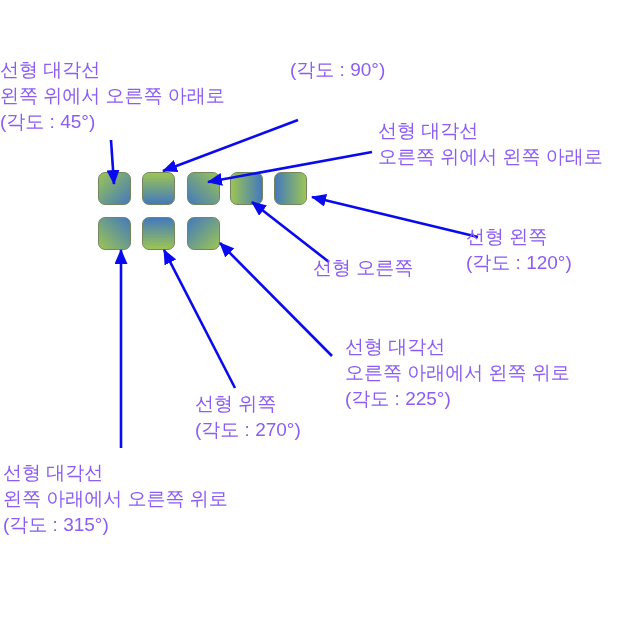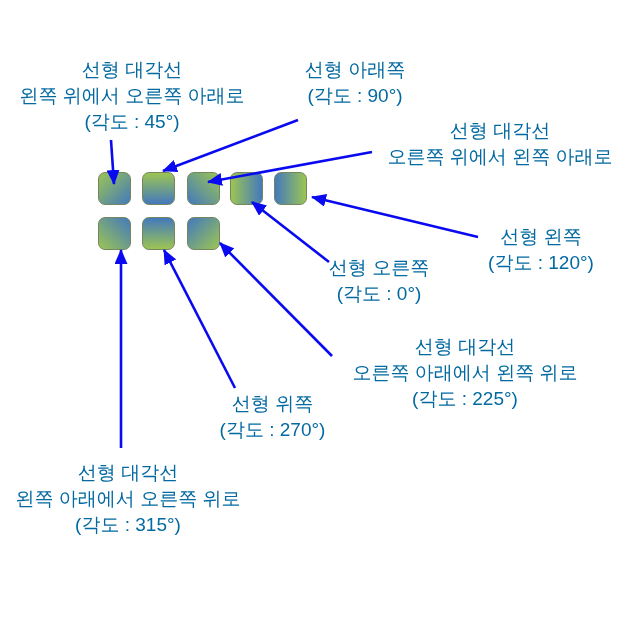--- a/index.html
+++ b/index.html
@@ -41,10 +41,10 @@
   
   .label {
     position: absolute;
-    color: #0369a1;
+    color: #8b5cf6;
     font-size: 19px;
     line-height: 26px;
-    text-align: center;
+    text-align: left;
     white-space: nowrap;
   }
   #label-45  { left:   0px; top:  57px; width: 264px; }

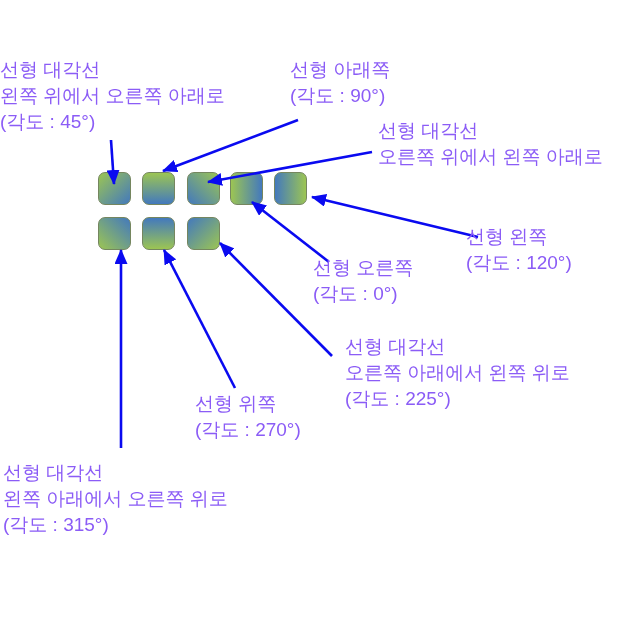--- a/index.html
+++ b/index.html
@@ -95,7 +95,6 @@
   </div>
 
   <div class="label" id="label-90">
-    <div>선형 아래쪽</div>
     <div>(각도 : 90°)</div>
   </div>
 

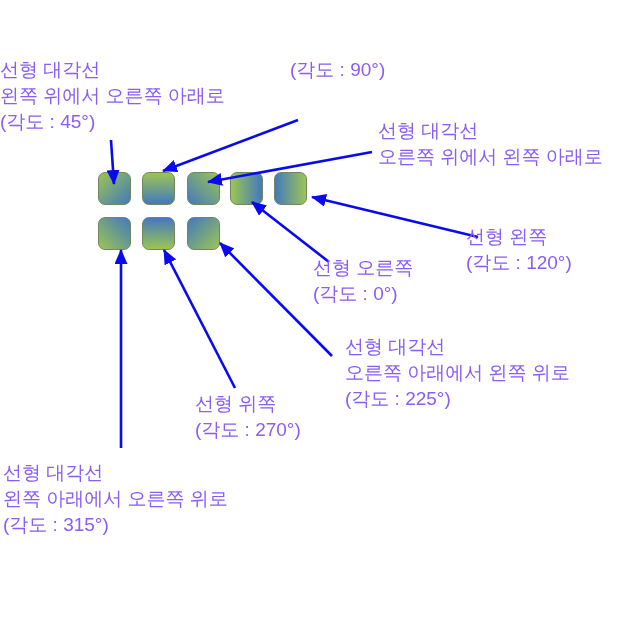--- a/index.html
+++ b/index.html
@@ -110,7 +110,6 @@
 
   <div class="label" id="label-0">
     <div>선형 오른쪽</div>
-    <div>(각도 : 0°)</div>
   </div>
 
   <div class="label" id="label-225">

